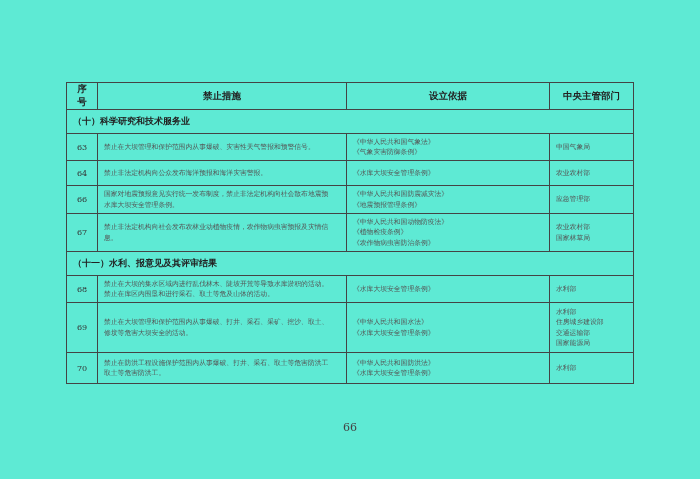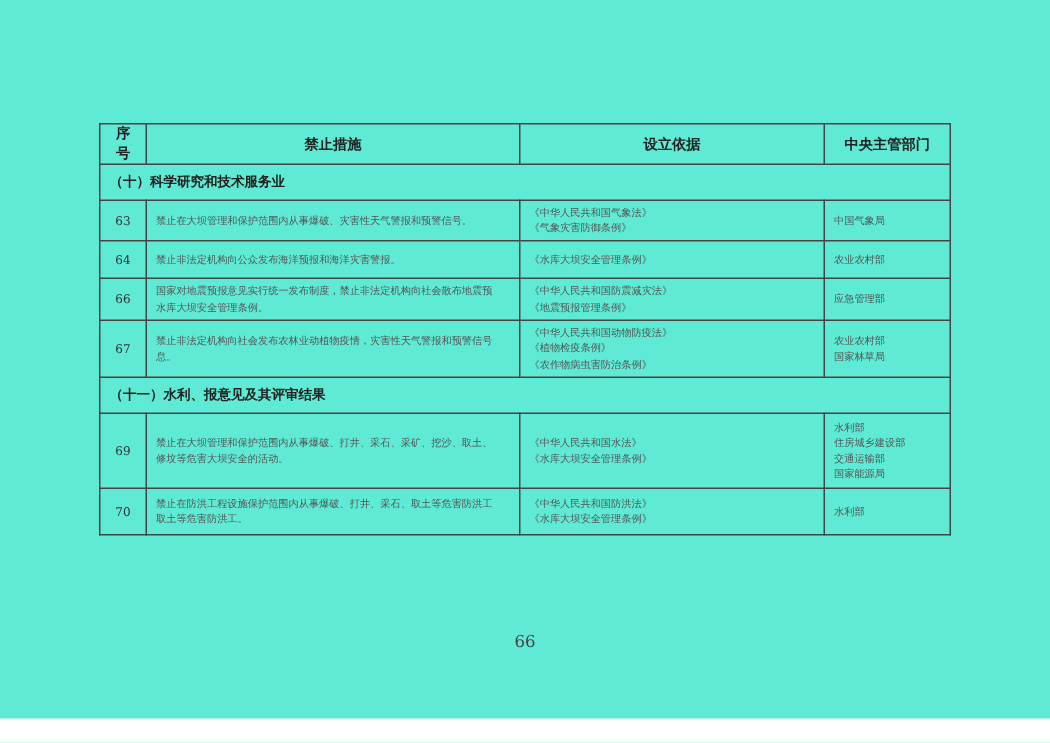--- a/index.html
+++ b/index.html
@@ -88,7 +88,7 @@
       <tr style="height:38px">
         <td class="seq">67</td>
         <td class="measure">
-            <span class="line">禁止非法定机构向社会发布农林业动植物疫情，灾害性天气警报和预警信号</span>
+            <span class="line">禁止非法定机构向社会发布农林业动植物疫情，农作物病虫害预报及灾情信</span>
             <span class="line">息。</span>
           </td>
         <td class="basis">

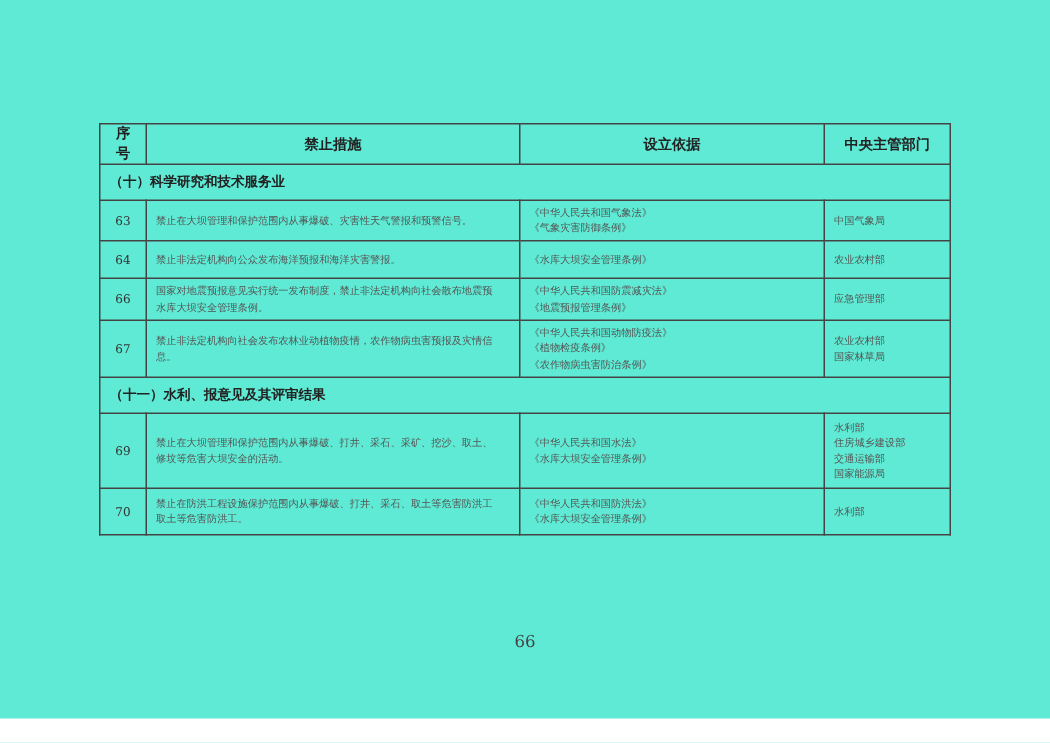--- a/index.html
+++ b/index.html
@@ -105,6 +105,19 @@
       <tr>
         <td class="section" colspan="4">（十一）水利、报意见及其评审结果</td>
       </tr>
+      <tr style="height:27px">
+        <td class="seq">68</td>
+        <td class="measure">
+            <span class="line">禁止在大坝的集水区域内进行乱伐林木、陡坡开荒等导致水库淤积的活动。</span>
+            <span class="line">禁止在库区内围垦和进行采石、取土等危及山体的活动。</span>
+          </td>
+        <td class="basis">
+            <span class="line">《水库大坝安全管理条例》</span>
+          </td>
+        <td class="dept">
+            <span class="line">水利部</span>
+          </td>
+      </tr>
       <tr style="height:50px">
         <td class="seq">69</td>
         <td class="measure">

